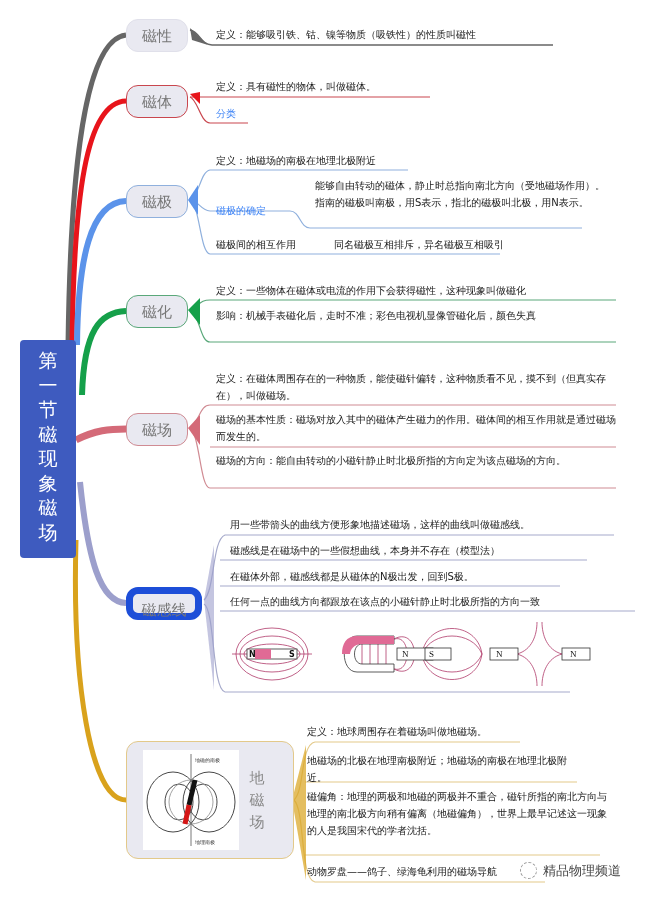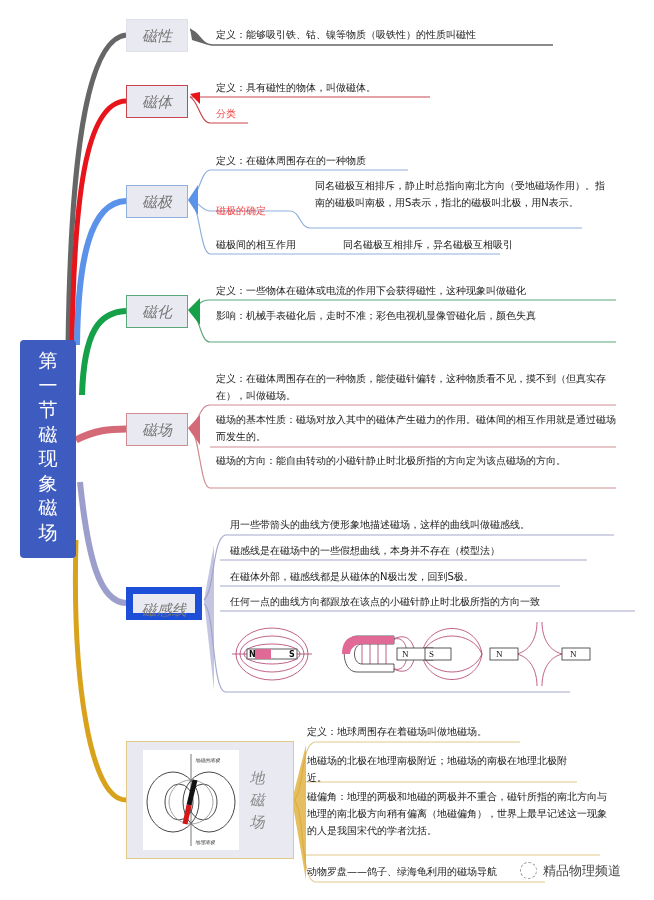--- a/index.html
+++ b/index.html
@@ -16,8 +16,8 @@
   .root span { display: block; }
   .topic {
     position: absolute; width: 62px; height: 33px; background: #e9e9f1;
-    border-radius: 0; text-align: center; line-height: 33px; font-size: 15px;
-    color: #777; font-family: "DejaVu Serif", "Liberation Serif", serif; font-style: italic;
+    border-radius: 12px; text-align: center; line-height: 33px; font-size: 15px;
+    color: #777; font-family: "DejaVu Serif", "Liberation Serif", serif;
   }
   .t-cixing { left: 126px; top: 19px; border: 1px solid #e0e0ea; }
   .t-citi { left: 126px; top: 85px; border: 1px solid #c9464e; }

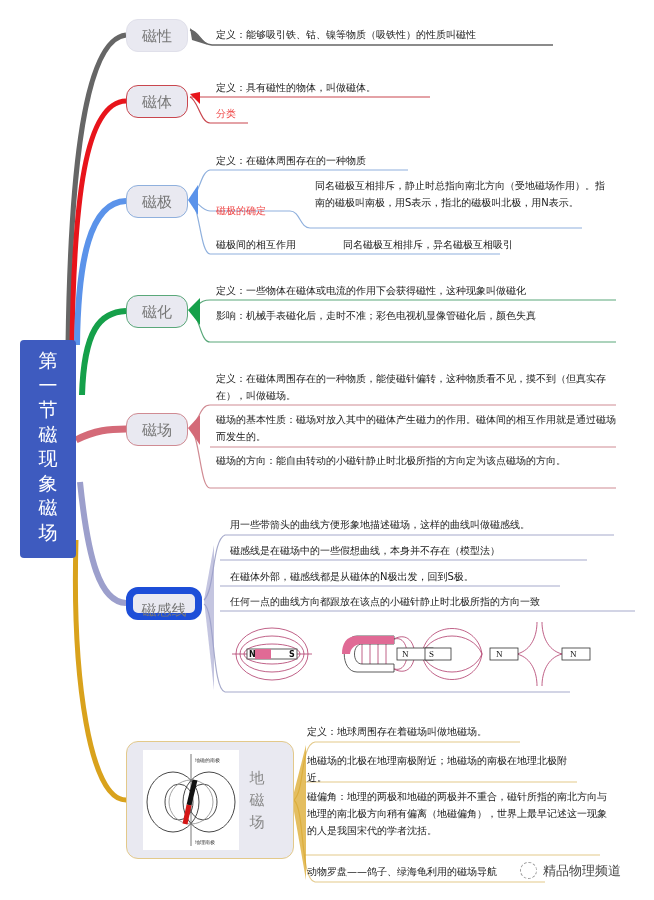--- a/index.html
+++ b/index.html
@@ -109,7 +109,7 @@
 <div class="txt" style="left:216px; top:26px;">定义：能够吸引铁、钴、镍等物质（吸铁性）的性质叫磁性</div>
 
 <div class="topic t-citi">磁体</div>
-<div class="txt" style="left:216px; top:79px;">定义：具有磁性的物体，叫做磁体。</div>
+<div class="txt" style="left:216px; top:79px;font-family:Liberation Mono, monospace;">定义：具有磁性的物体，叫做磁体。</div>
 <div class="txt gray" style="left:216px; top:105px;">分类</div>
 
 <div class="topic t-ciji">磁极</div>

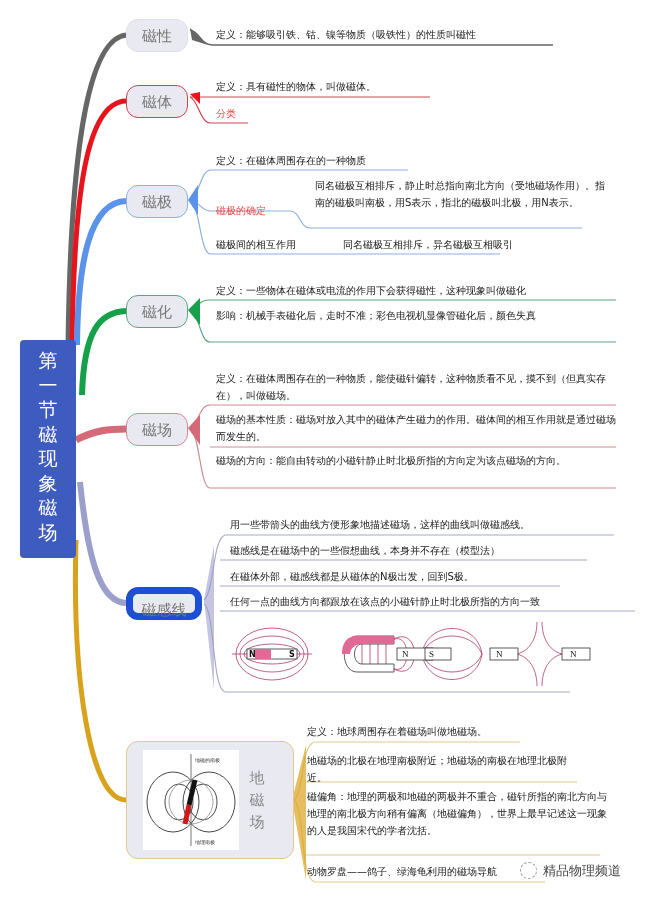--- a/index.html
+++ b/index.html
@@ -31,7 +31,7 @@
   }
   .txt { position: absolute; font-size: 10px; line-height: 17px; color: #1a1a1a; white-space: nowrap; }
   .txt.wrap { white-space: normal; }
-  .gray { color: #ef4444; }
+  .gray { color: #3b82f6; }
   .earth-box { position: absolute; left: 16px; top: 8px; width: 96px; height: 100px; background: #fff; }
   .earth-label { position: absolute; left: 120px; top: 25px; width: 20px; font-size: 15px; line-height: 22px; color: #888; font-family: "DejaVu Serif", "Liberation Serif", serif; }
   .earth-label span { display: block; }

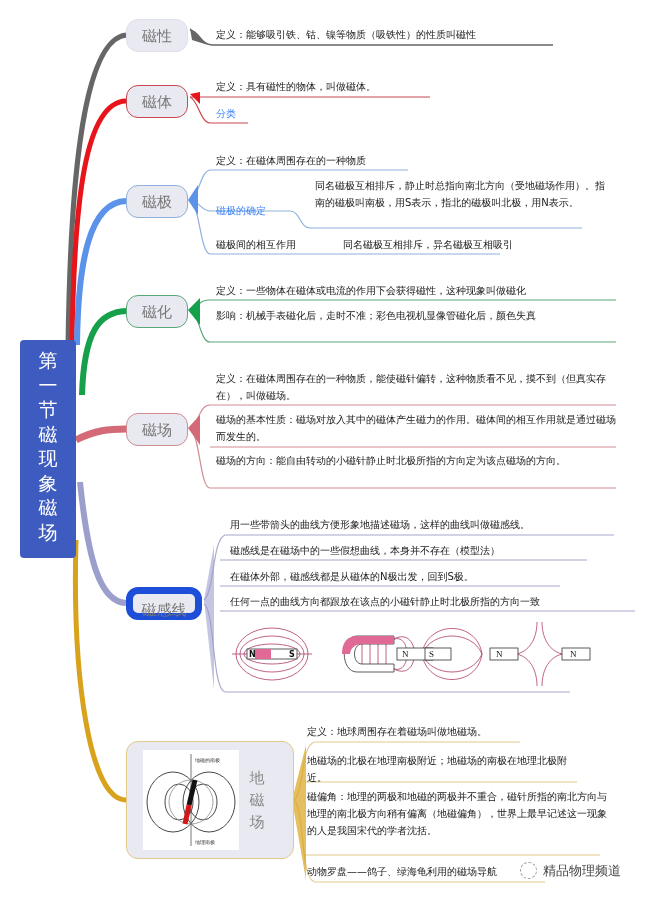--- a/index.html
+++ b/index.html
@@ -113,7 +113,7 @@
 <div class="txt gray" style="left:216px; top:105px;">分类</div>
 
 <div class="topic t-ciji">磁极</div>
-<div class="txt" style="left:216px; top:152px;">定义：在磁体周围存在的一种物质</div>
+<div class="txt" style="left:216px; top:152px;">定义：地磁场的南极在地理北极附近</div>
 <div class="txt gray" style="left:216px; top:202px;">磁极的确定</div>
 <div class="txt wrap" style="left:315px; top:177px; width:290px;">同名磁极互相排斥，静止时总指向南北方向（受地磁场作用）。指南的磁极叫南极，用S表示，指北的磁极叫北极，用N表示。</div>
 <div class="txt" style="left:216px; top:236px;">磁极间的相互作用</div>

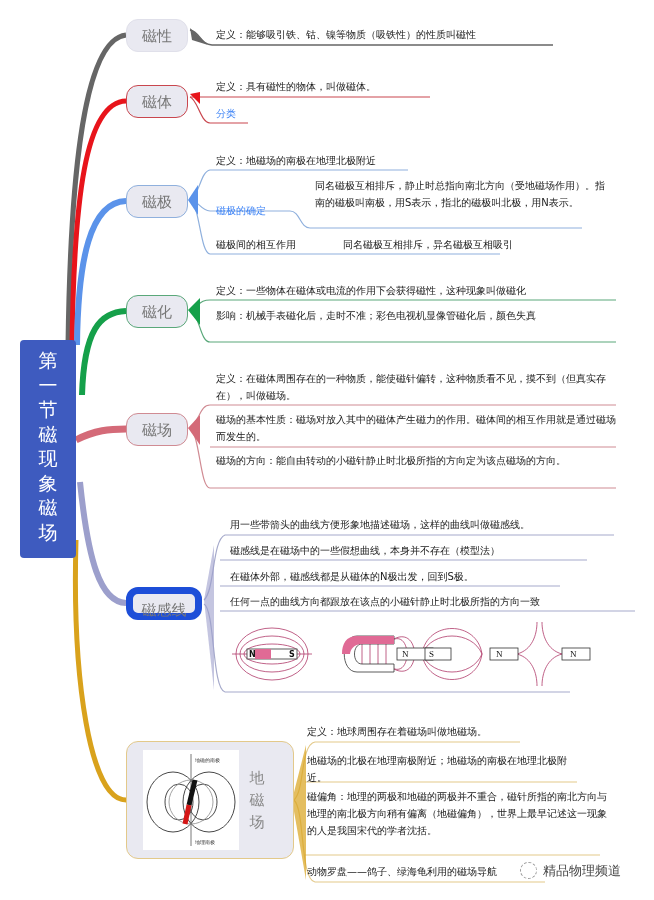--- a/index.html
+++ b/index.html
@@ -115,7 +115,7 @@
 <div class="topic t-ciji">磁极</div>
 <div class="txt" style="left:216px; top:152px;">定义：地磁场的南极在地理北极附近</div>
 <div class="txt gray" style="left:216px; top:202px;">磁极的确定</div>
-<div class="txt wrap" style="left:315px; top:177px; width:290px;">同名磁极互相排斥，静止时总指向南北方向（受地磁场作用）。指南的磁极叫南极，用S表示，指北的磁极叫北极，用N表示。</div>
+<div class="txt wrap" style="left:315px; top:177px; width:290px;">能够自由转动的磁体，静止时总指向南北方向（受地磁场作用）。指南的磁极叫南极，用S表示，指北的磁极叫北极，用N表示。</div>
 <div class="txt" style="left:216px; top:236px;">磁极间的相互作用</div>
 <div class="txt" style="left:343px; top:236px;">同名磁极互相排斥，异名磁极互相吸引</div>
 

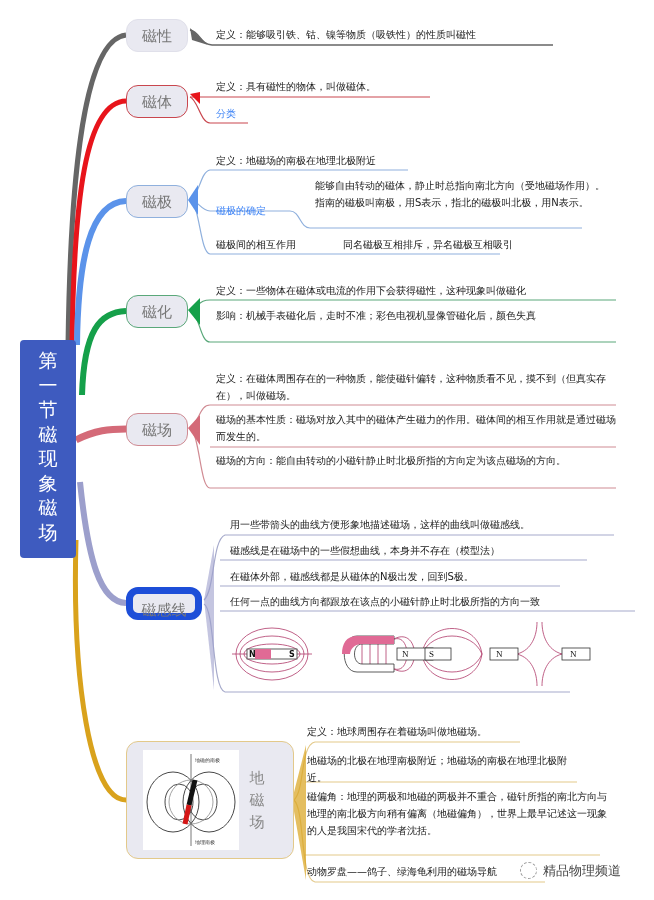--- a/index.html
+++ b/index.html
@@ -117,7 +117,7 @@
 <div class="txt gray" style="left:216px; top:202px;">磁极的确定</div>
 <div class="txt wrap" style="left:315px; top:177px; width:290px;">能够自由转动的磁体，静止时总指向南北方向（受地磁场作用）。指南的磁极叫南极，用S表示，指北的磁极叫北极，用N表示。</div>
 <div class="txt" style="left:216px; top:236px;">磁极间的相互作用</div>
-<div class="txt" style="left:343px; top:236px;">同名磁极互相排斥，异名磁极互相吸引</div>
+<div class="txt" style="left:334px; top:236px;">同名磁极互相排斥，异名磁极互相吸引</div>
 
 <div class="topic t-cihua">磁化</div>
 <div class="txt" style="left:216px; top:282px;">定义：一些物体在磁体或电流的作用下会获得磁性，这种现象叫做磁化</div>

